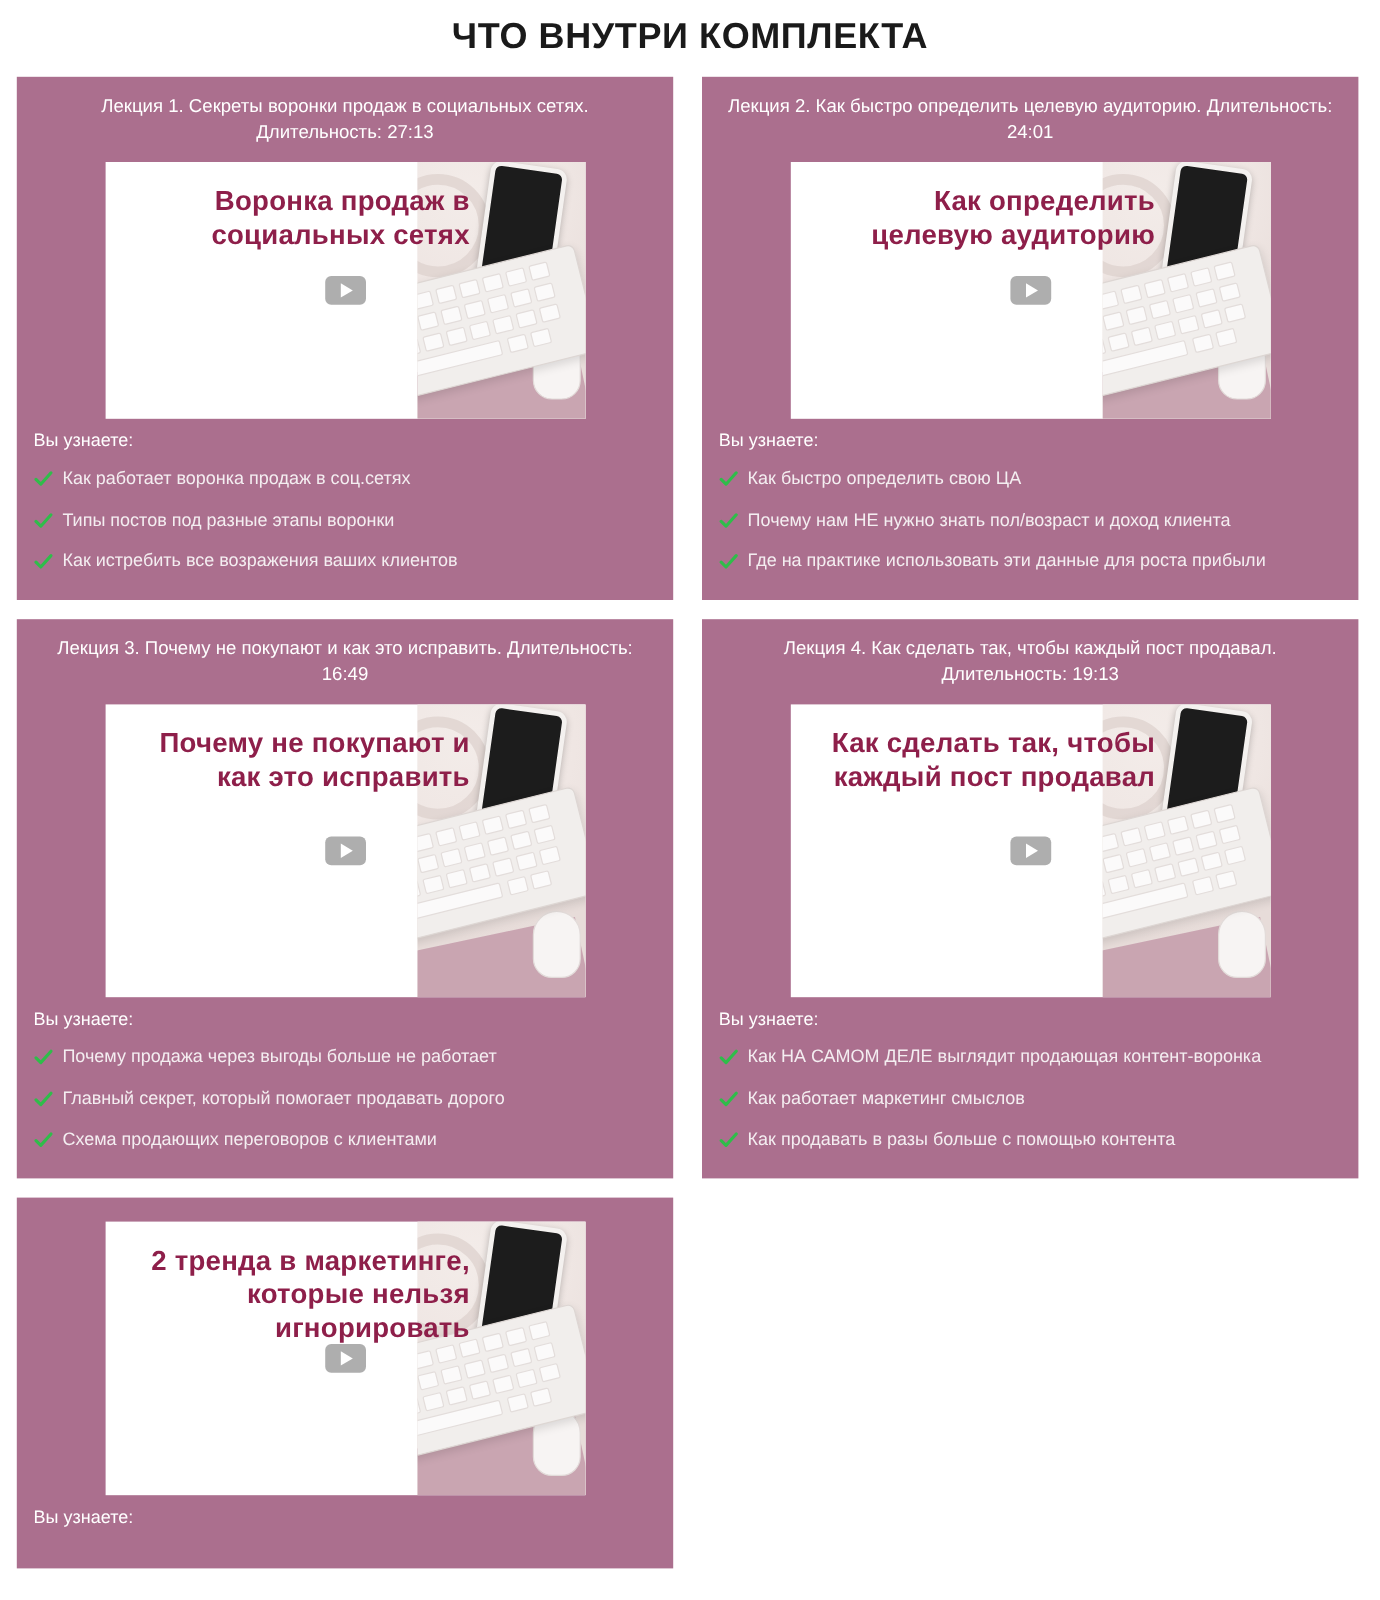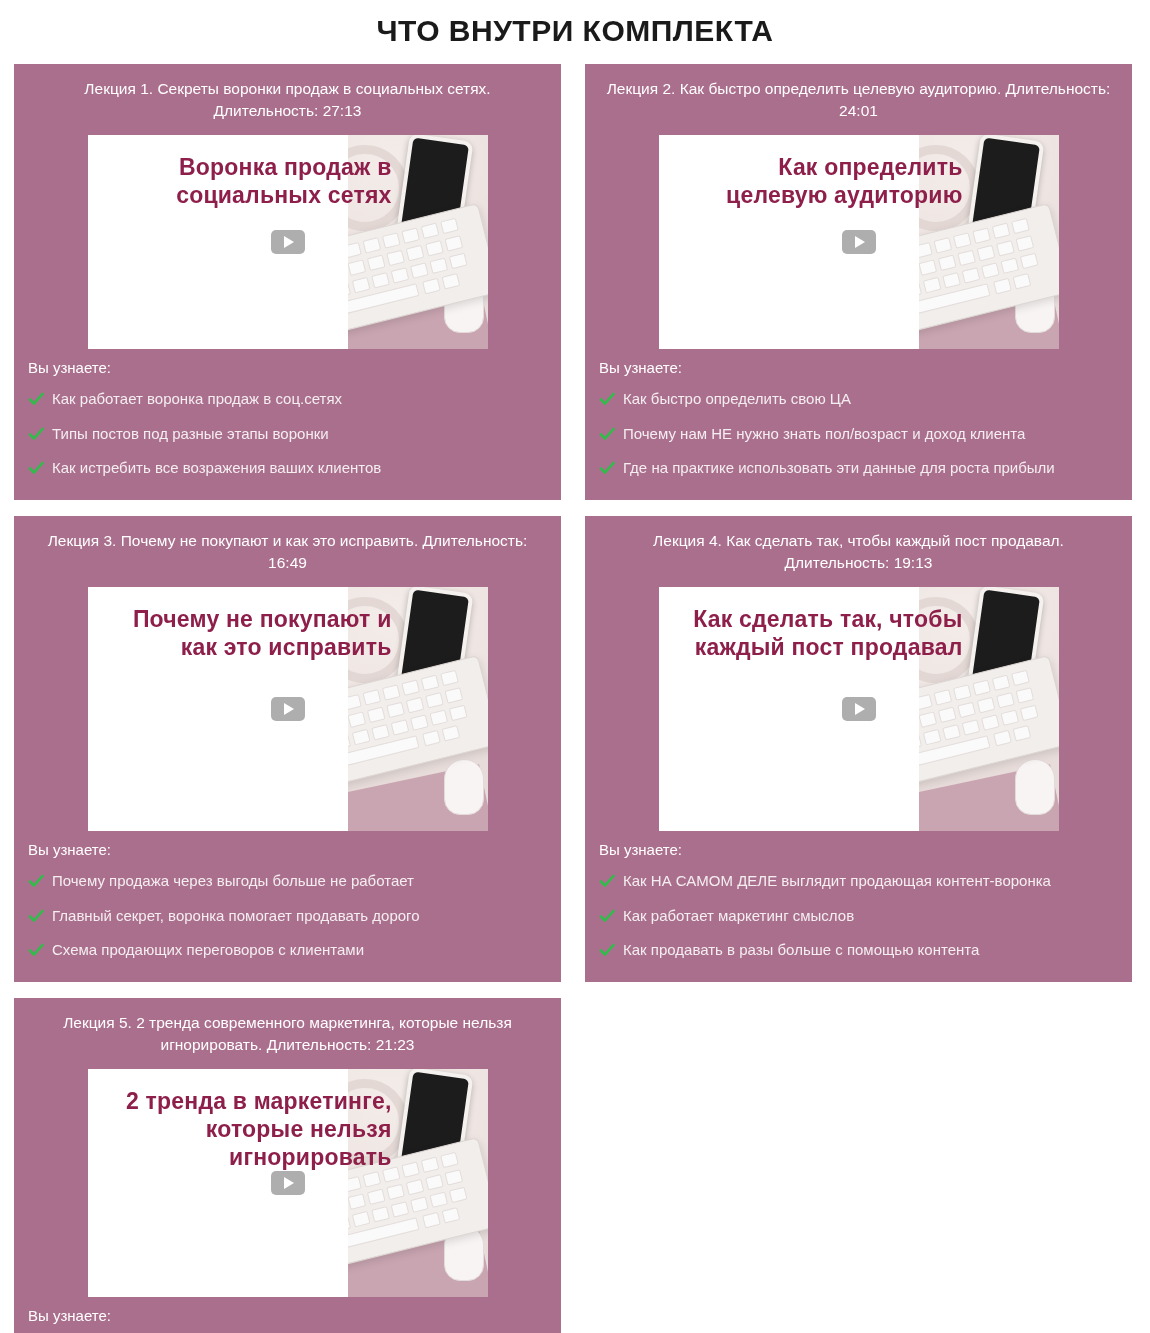--- a/index.html
+++ b/index.html
@@ -386,7 +386,7 @@
                 <path d="M2 8.5 L6 12.5 L14.5 3" stroke="#2fbd4a" stroke-width="2.6" fill="none" stroke-linecap="round" stroke-linejoin="round"></path>
               </svg>
             </span>
-          <span>Главный секрет, воронка помогает продавать дорого</span>
+          <span>Главный секрет, который помогает продавать дорого</span>
         </li>
         <li>
           <span class="check">

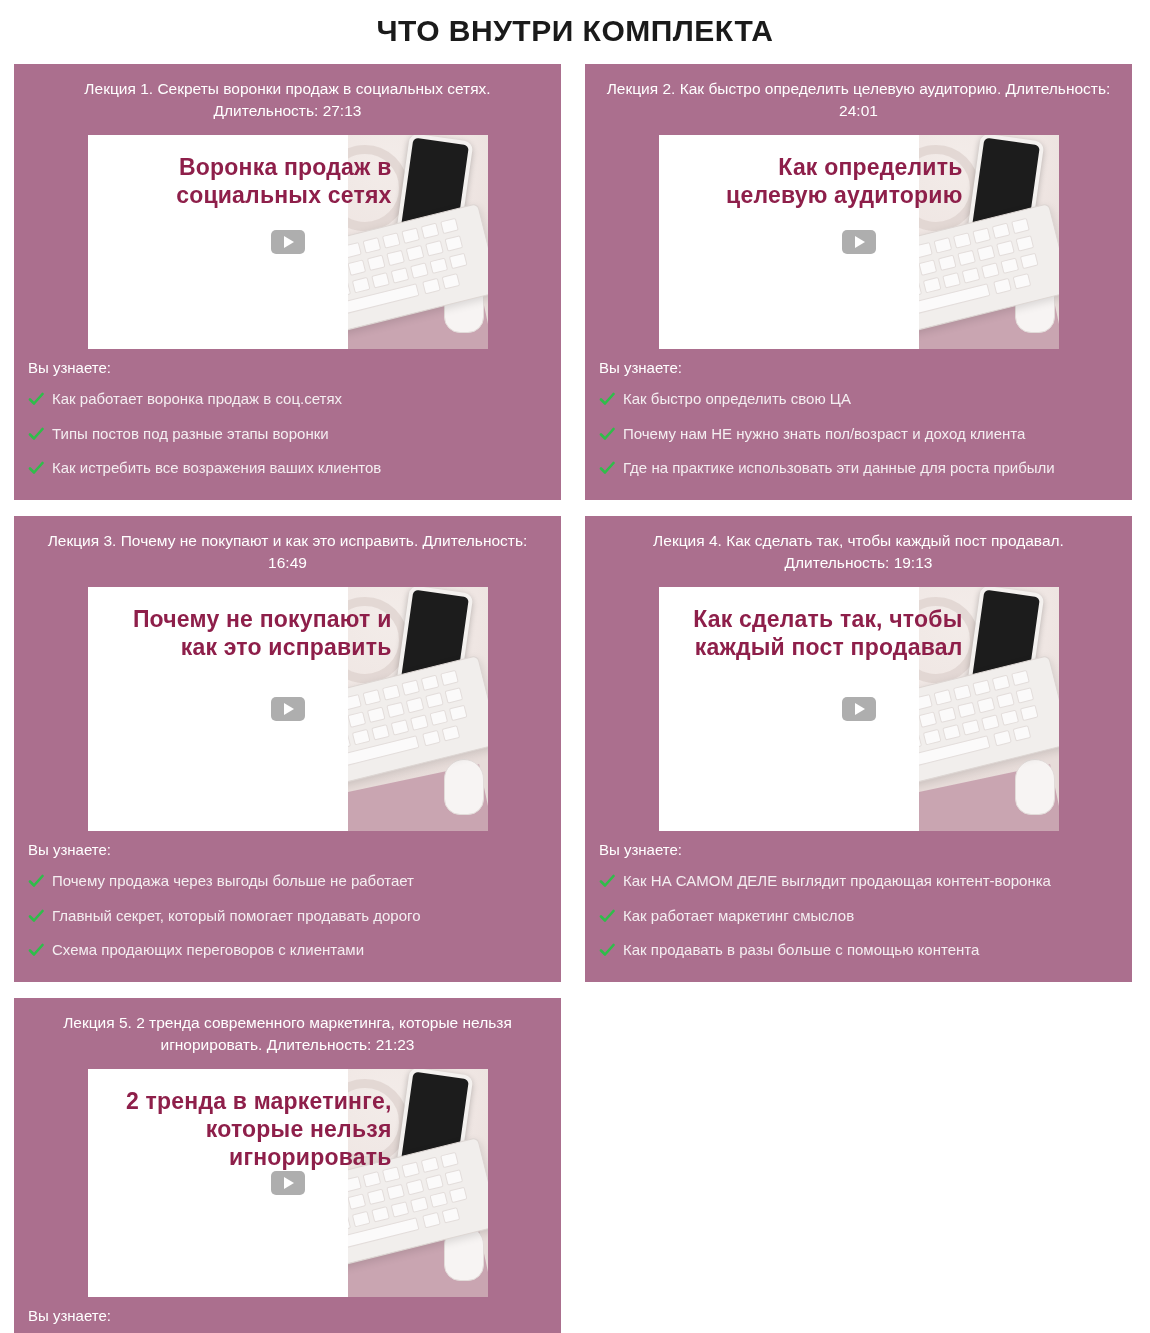--- a/index.html
+++ b/index.html
@@ -467,7 +467,6 @@
     </div>
 
     <div class="card">
-      <div class="card-header">Лекция 5. 2 тренда современного маркетинга, которые нельзя игнорировать. Длительность: 21:23</div>
       <div class="thumb-wrap">
         <div class="thumb" style="height:228px">
           <div class="photo">

